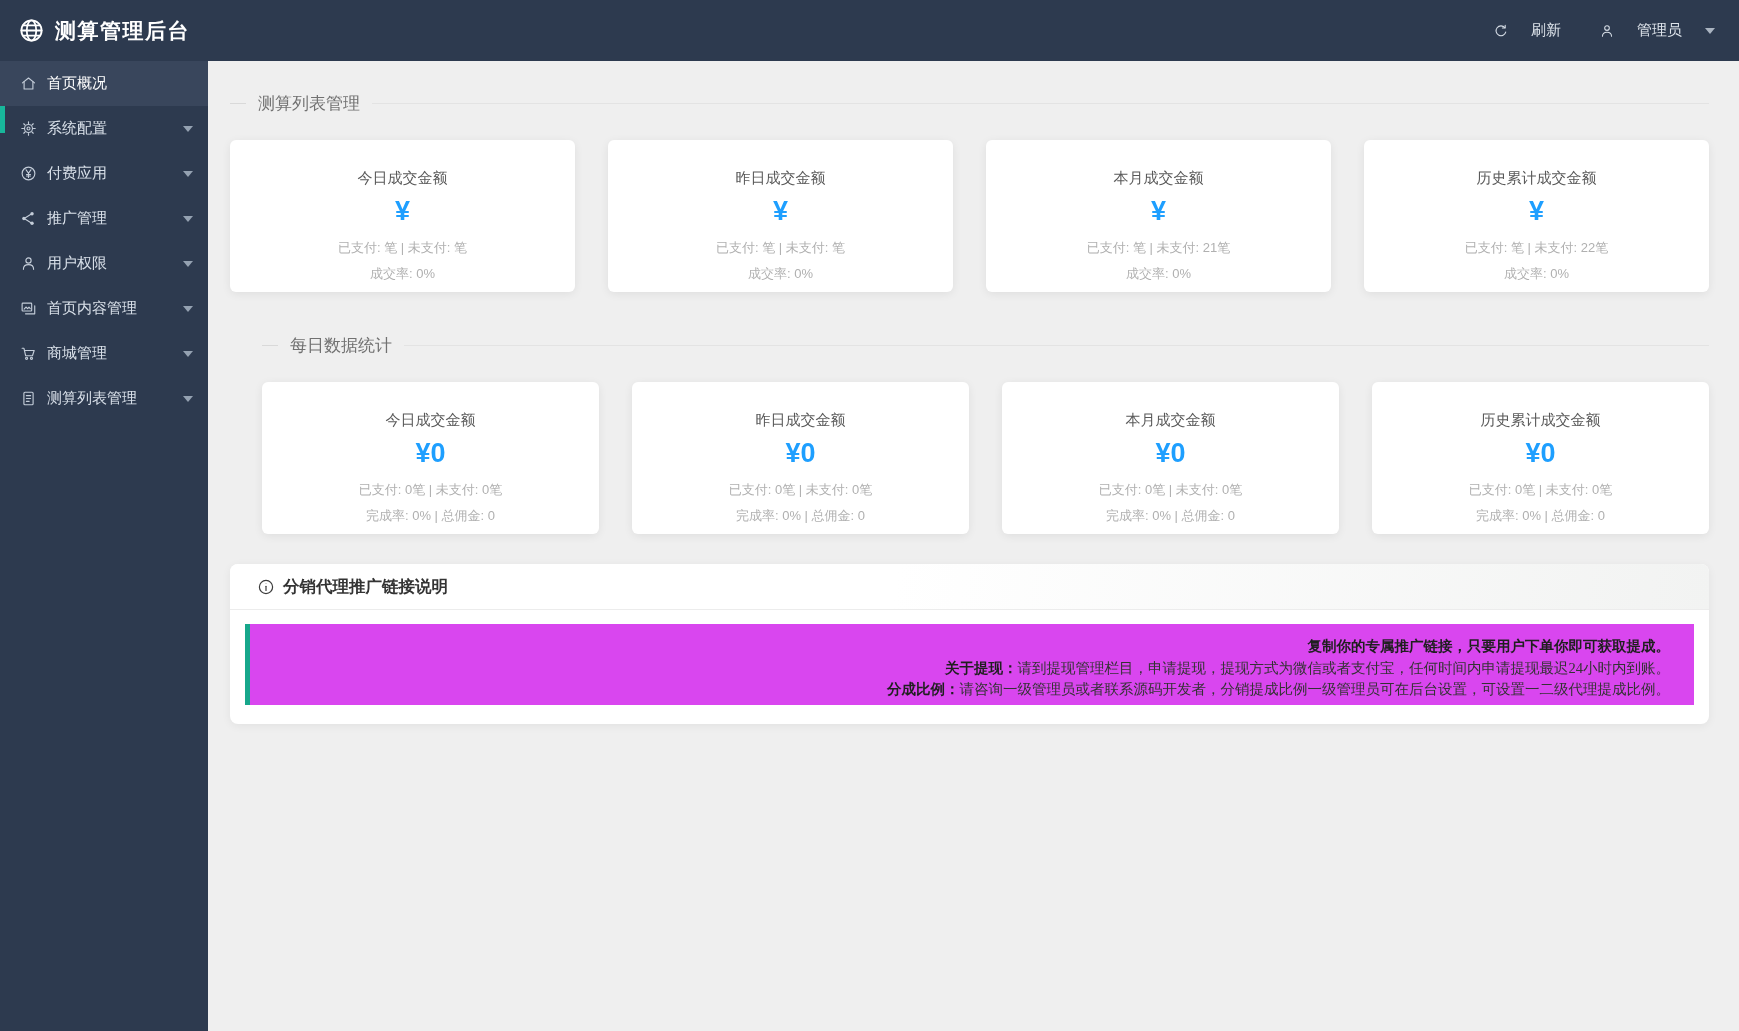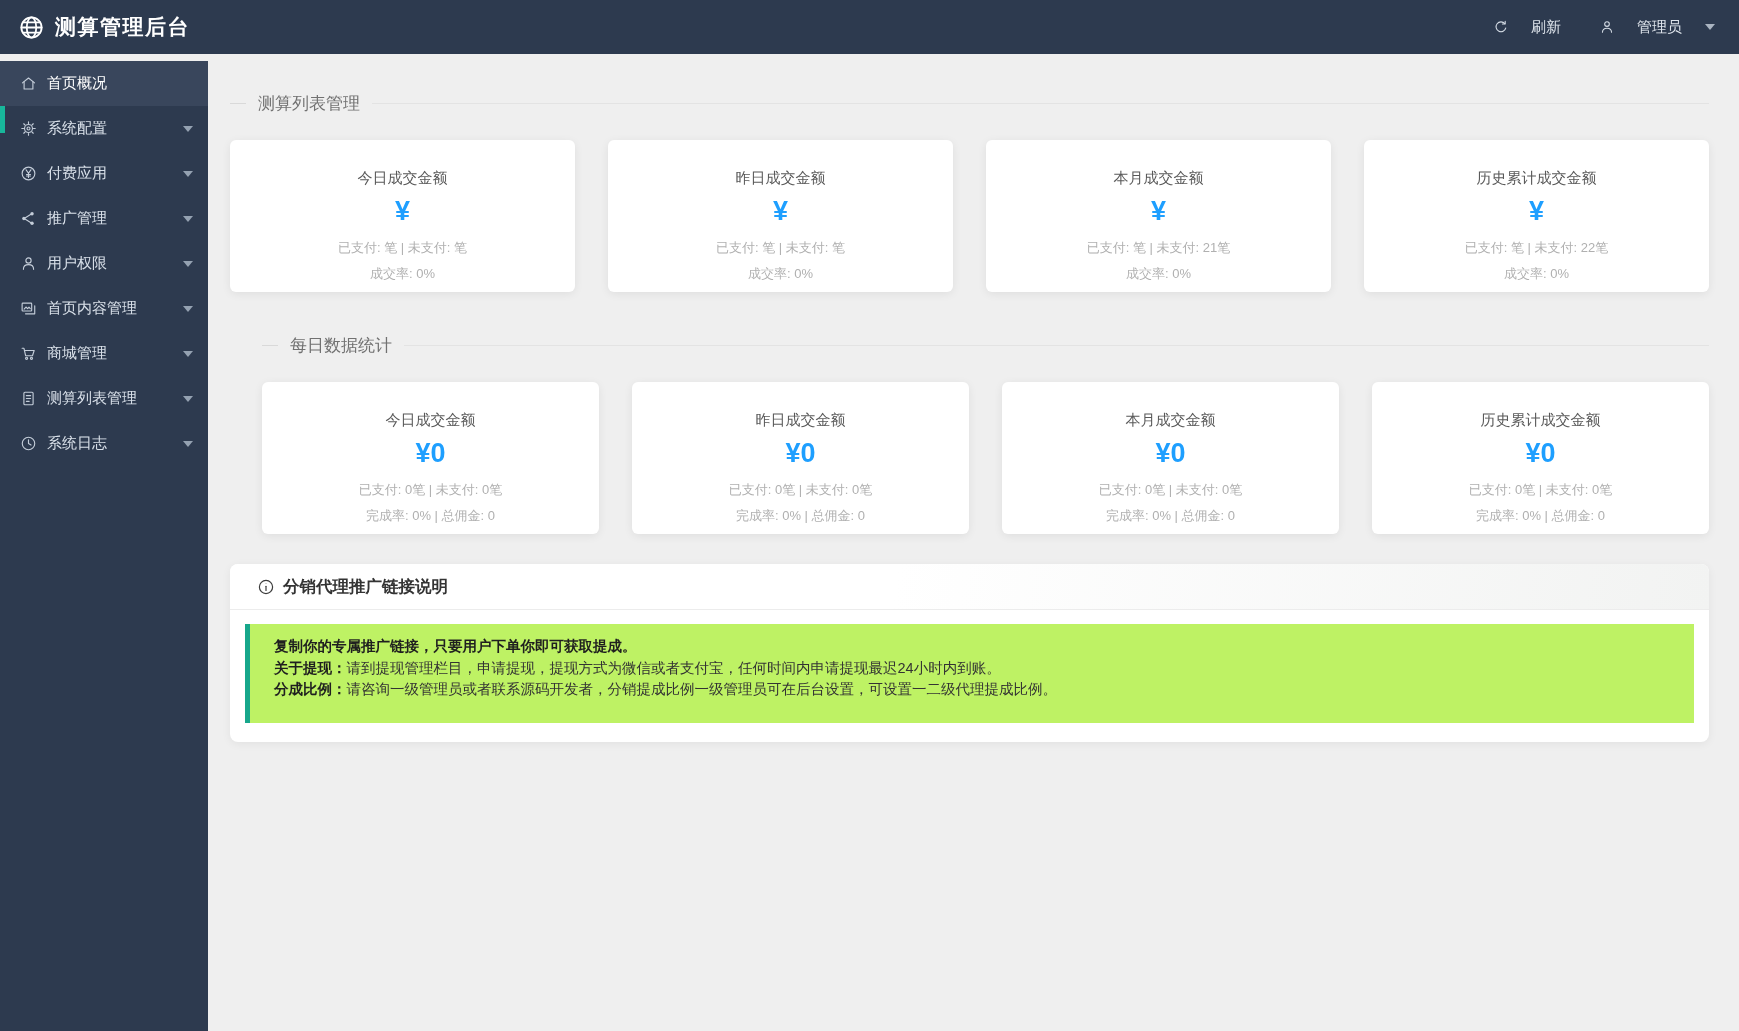--- a/index.html
+++ b/index.html
@@ -18,7 +18,7 @@
 
   
   .topbar{
-    position:absolute;top:0;left:0;right:0;height:54px;
+    position:absolute;top:0;left:0;right:0;height:61px;
     background:var(--navy);display:flex;align-items:center;
     justify-content:space-between;padding:0 24px 0 18px;z-index:5;
   }

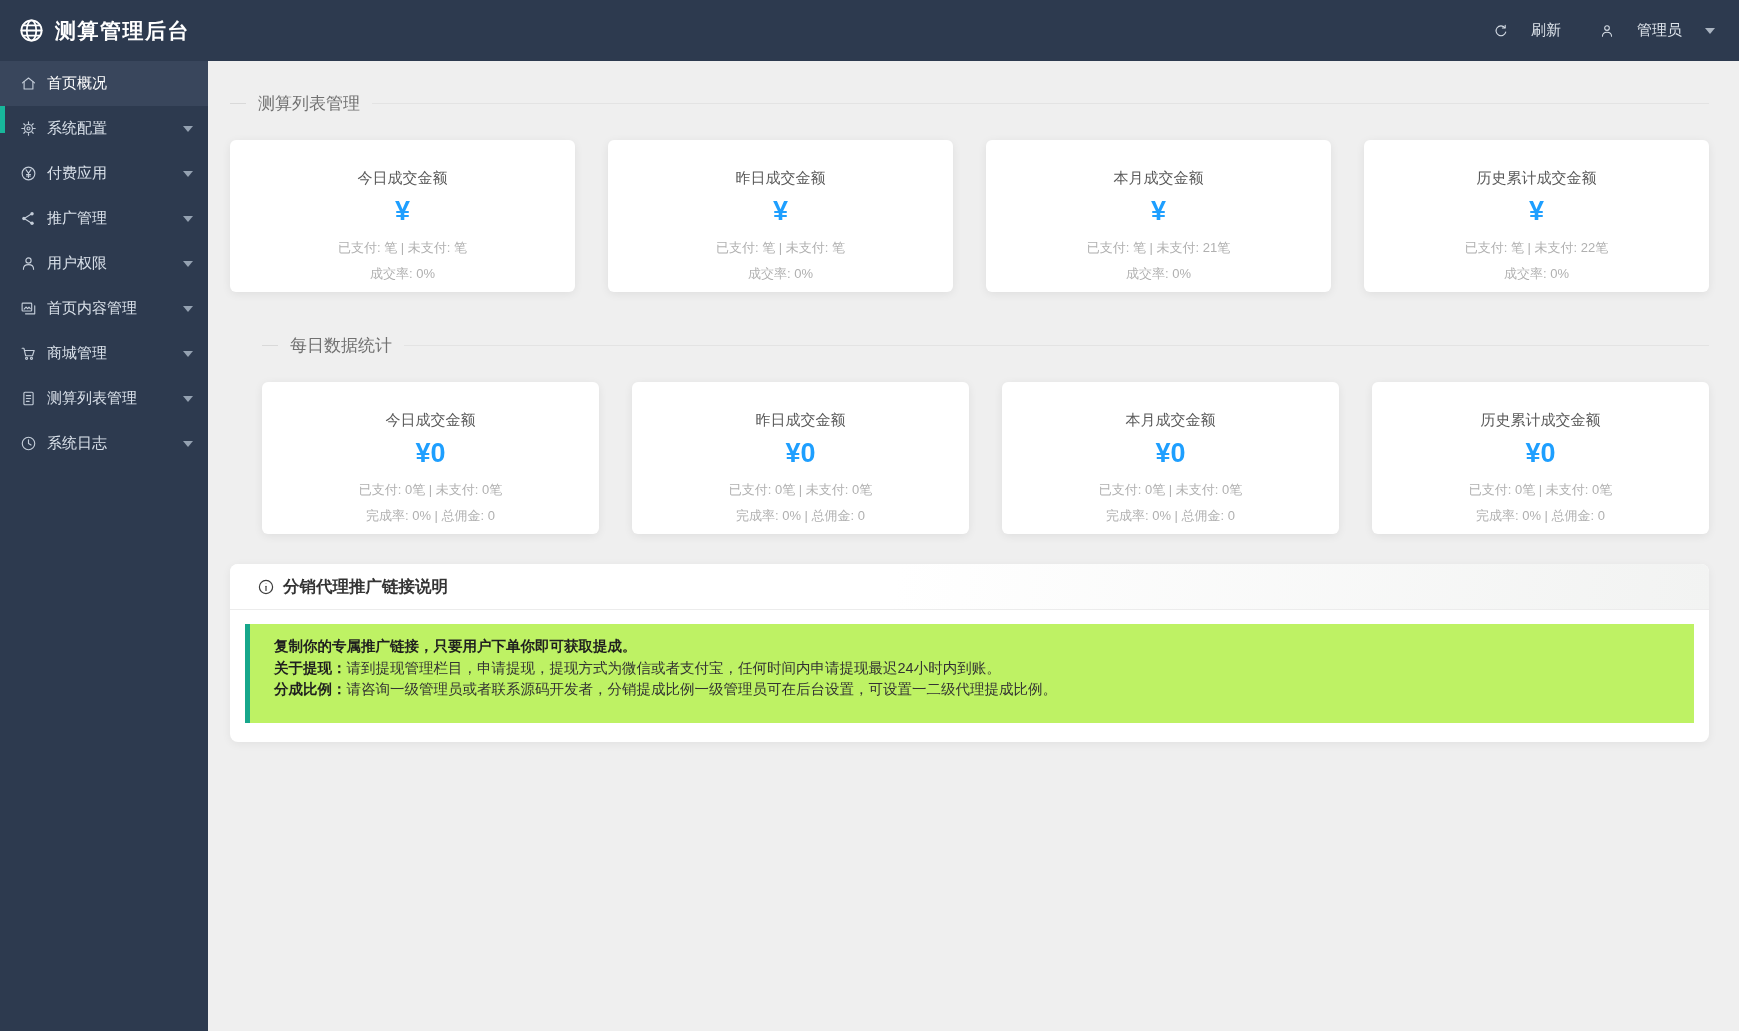--- a/index.html
+++ b/index.html
@@ -228,16 +228,6 @@
         <span>测算列表管理</span>
         <i class="caret"></i>
       </div>
-      <div class="menu-item">
-        <span class="icon">
-          <svg viewBox="0 0 24 24" fill="none" stroke="currentColor" stroke-width="1.6" stroke-linecap="round" stroke-linejoin="round">
-            <circle cx="12" cy="12" r="8.8"></circle>
-            <path d="M12 6.8V12l3.6 2.2"></path>
-          </svg>
-        </span>
-        <span>系统日志</span>
-        <i class="caret"></i>
-      </div>
     </nav>
 </aside>
 

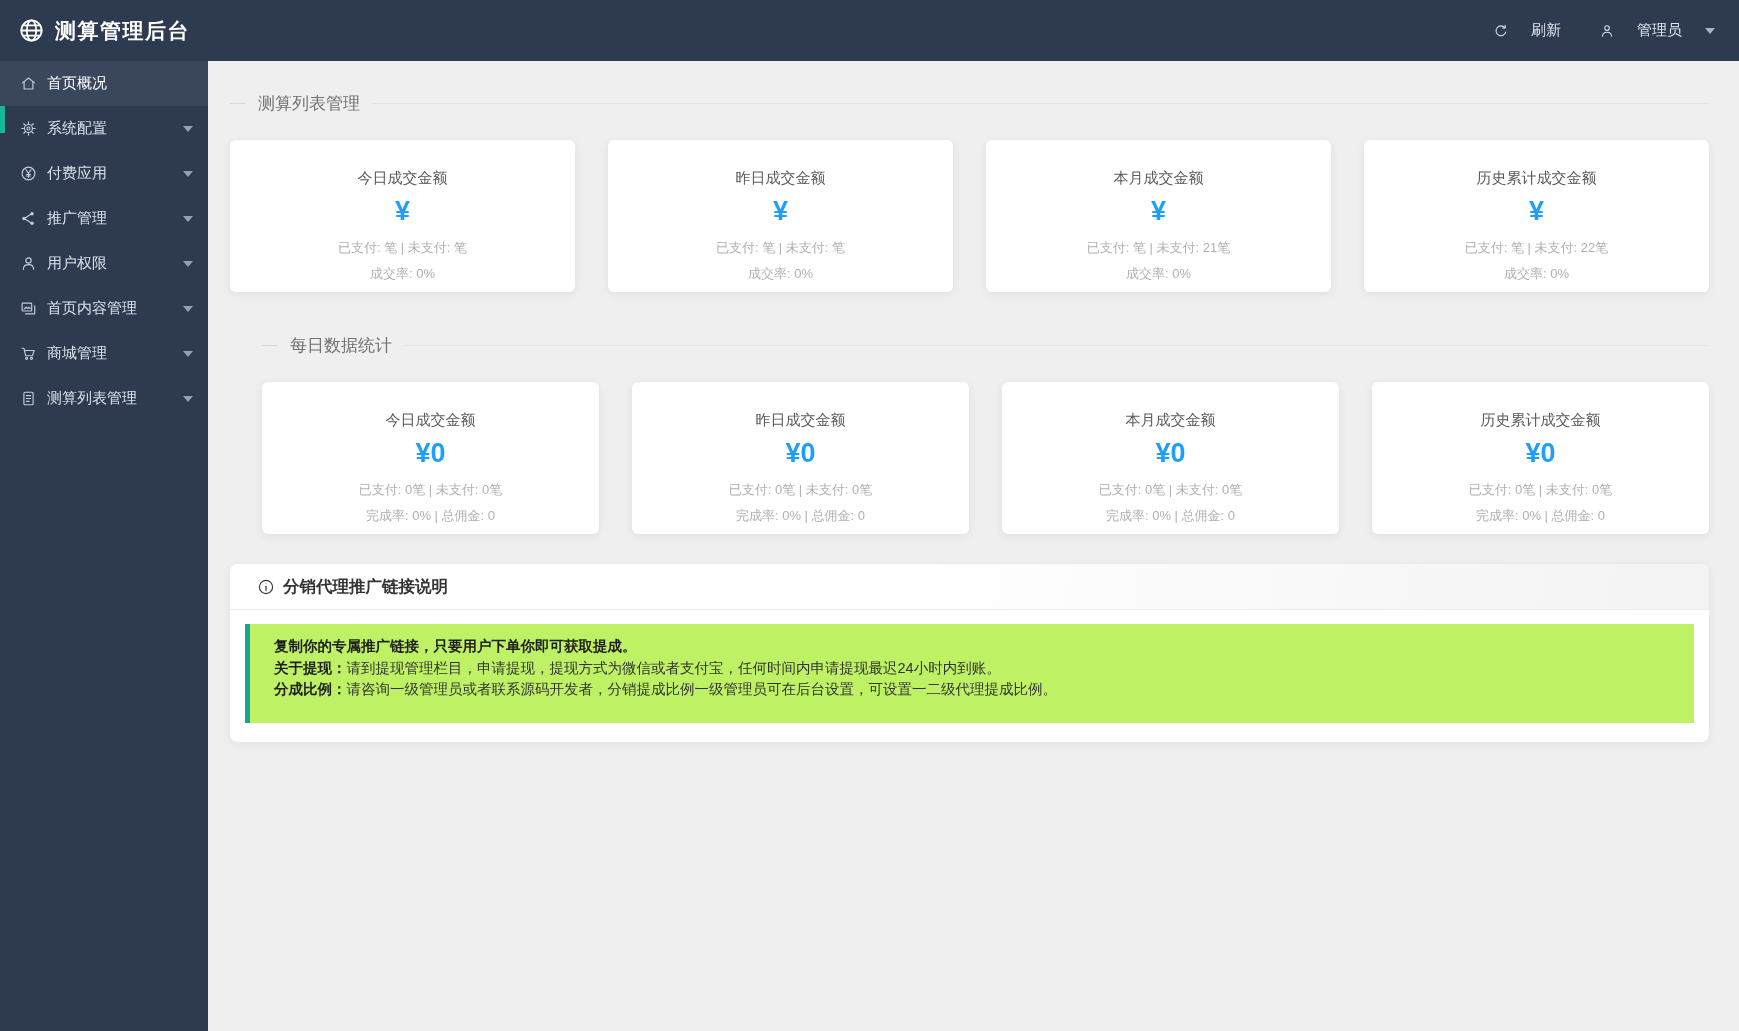--- a/index.html
+++ b/index.html
@@ -85,6 +85,7 @@
   .notice{
     margin-top:30px;background:#fff;border-radius:8px;overflow:hidden;
     box-shadow:0 2px 10px rgba(0,0,0,0.06);
+    text-align:right;
   }
   .notice-header{
     height:46px;display:flex;align-items:center;padding:0 27px;

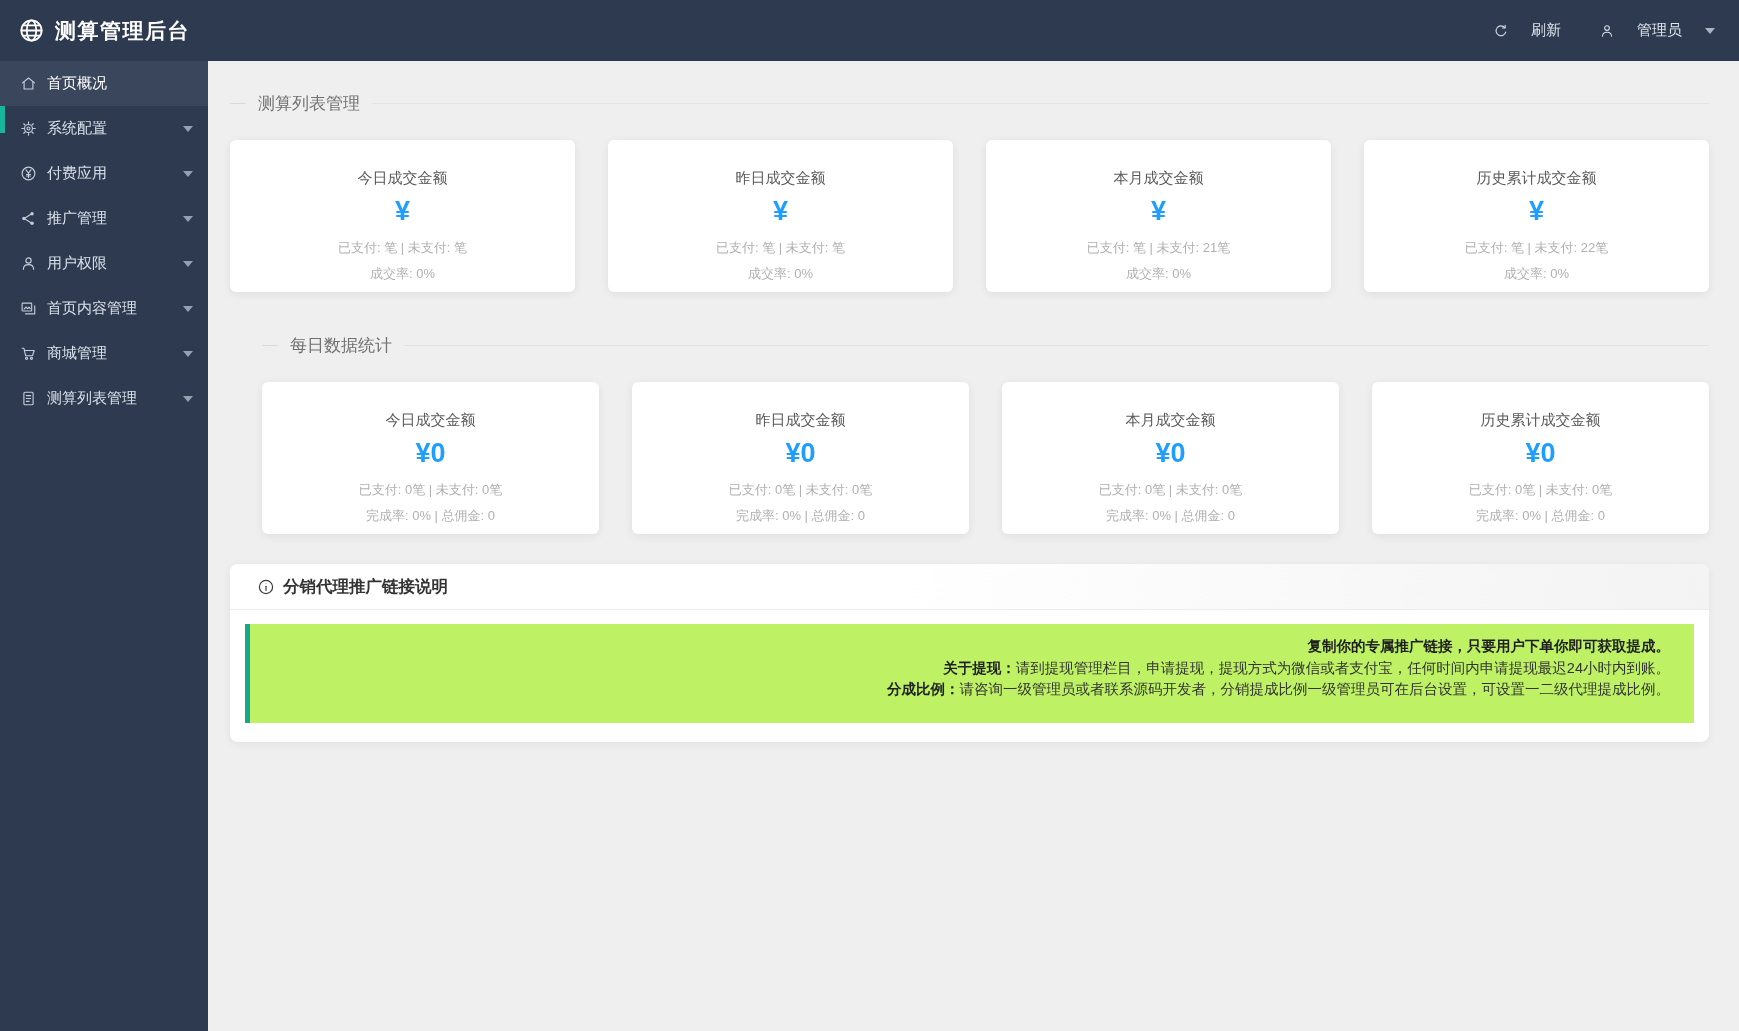--- a/index.html
+++ b/index.html
@@ -97,8 +97,8 @@
   .notice-title{font-size:16.5px;font-weight:bold;color:#333;}
   .notice-body{padding:14px 15px 19px;}
   .notice-block{
-    background:#bef264;border-left:5px solid #17a78b;
-    padding:12px 24px 22px;font-size:14.5px;color:#333;
+    background:#d946ef;border-left:5px solid #17a78b;
+    padding:12px 24px 4px;font-size:14.5px;color:#333;font-family:Liberation Serif, serif;
   }
   .notice-block p{margin:0;line-height:21.5px;}
   .notice-block b{color:#1f1f1f;}

